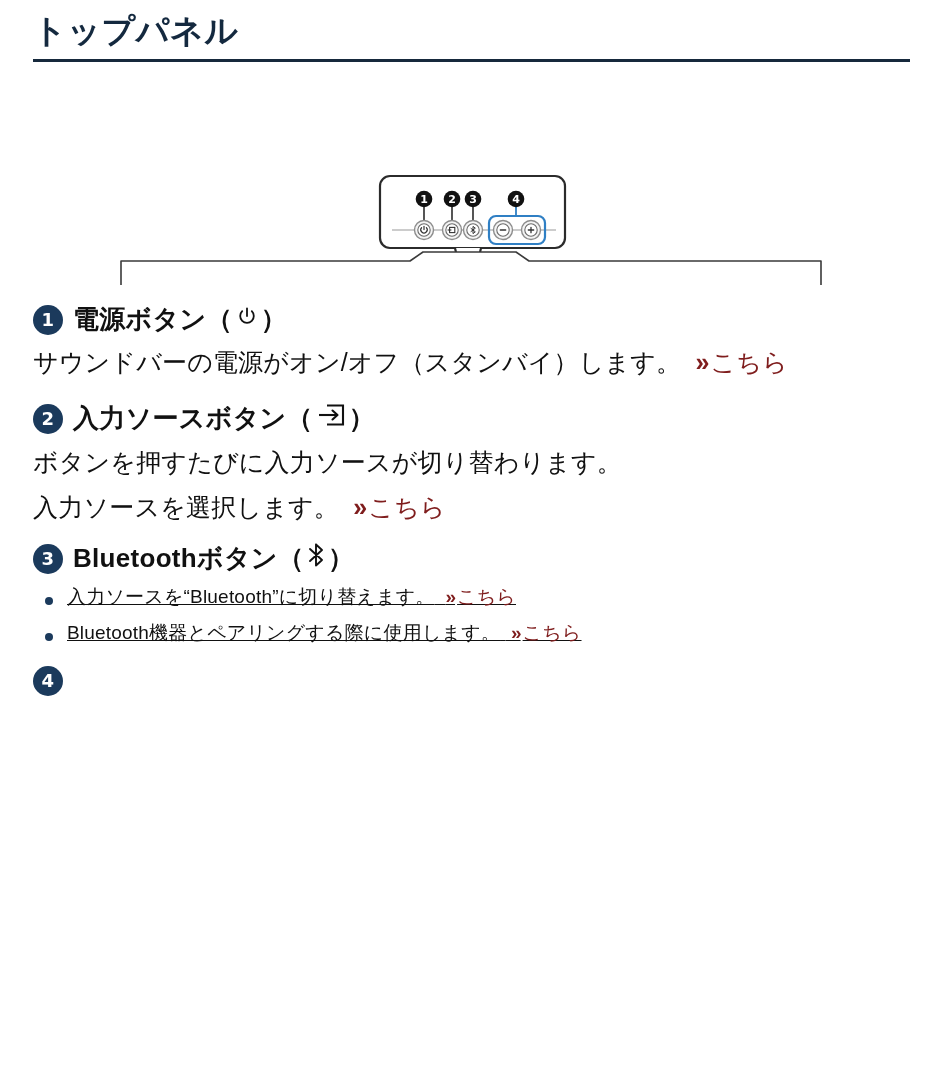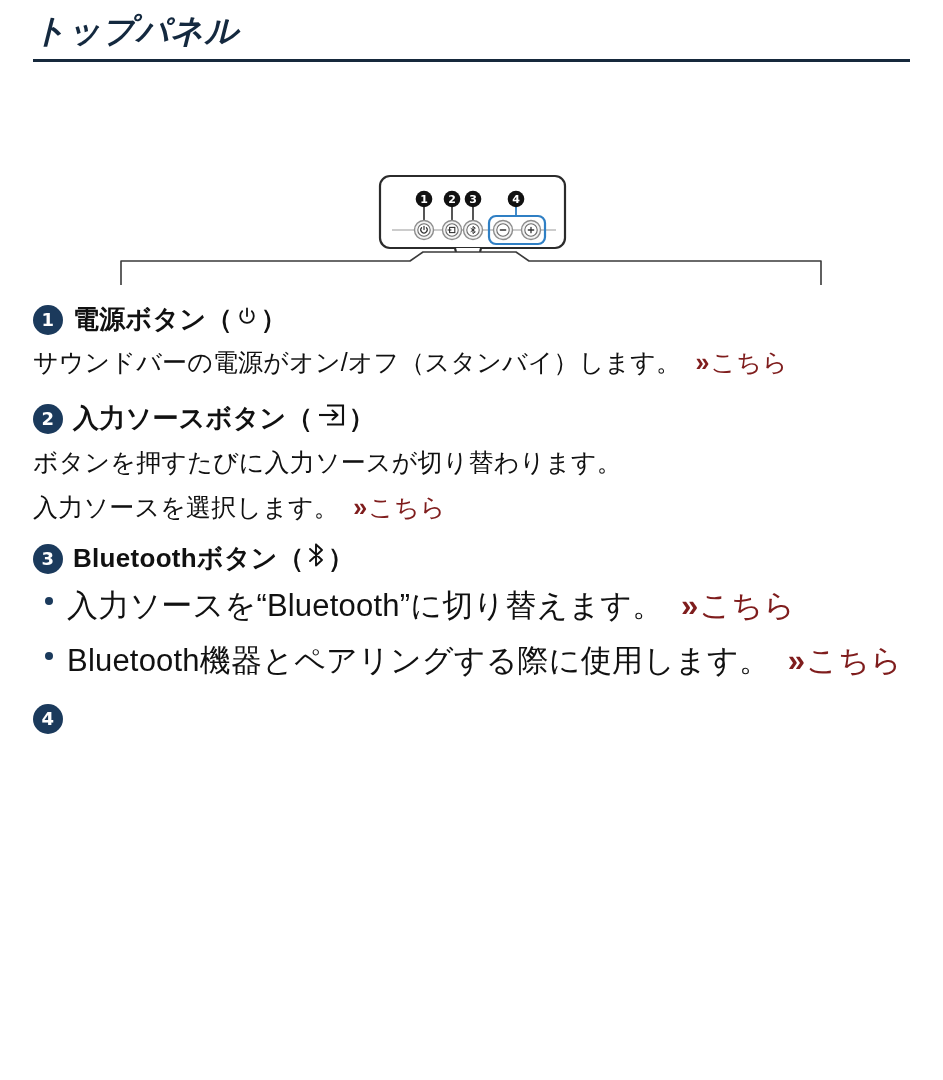--- a/index.html
+++ b/index.html
@@ -24,7 +24,6 @@
   
   .page-header {
     padding: 10px 33px 0 33px;
-    font-style: italic;
   }
   .page-title {
     font-size: 33px;

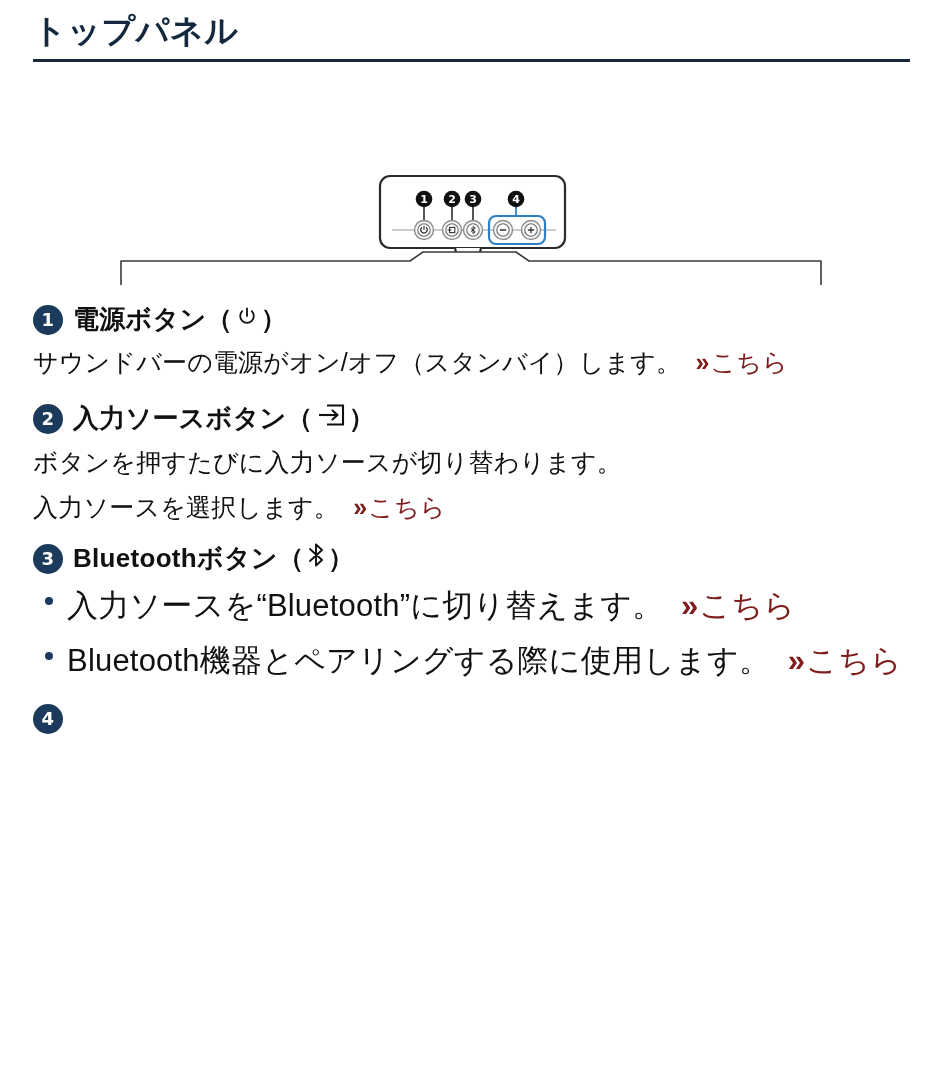--- a/index.html
+++ b/index.html
@@ -123,10 +123,11 @@
   ul.bullets li {
     position: relative;
     padding-left: 34px;
-    font-size: 31px;
+    font-size: 19px;
     line-height: 1.58;
     margin-bottom: 6px;
     letter-spacing: 0.2px;
+    text-decoration: underline;
   }
   ul.bullets li .dot {
     position: absolute;

